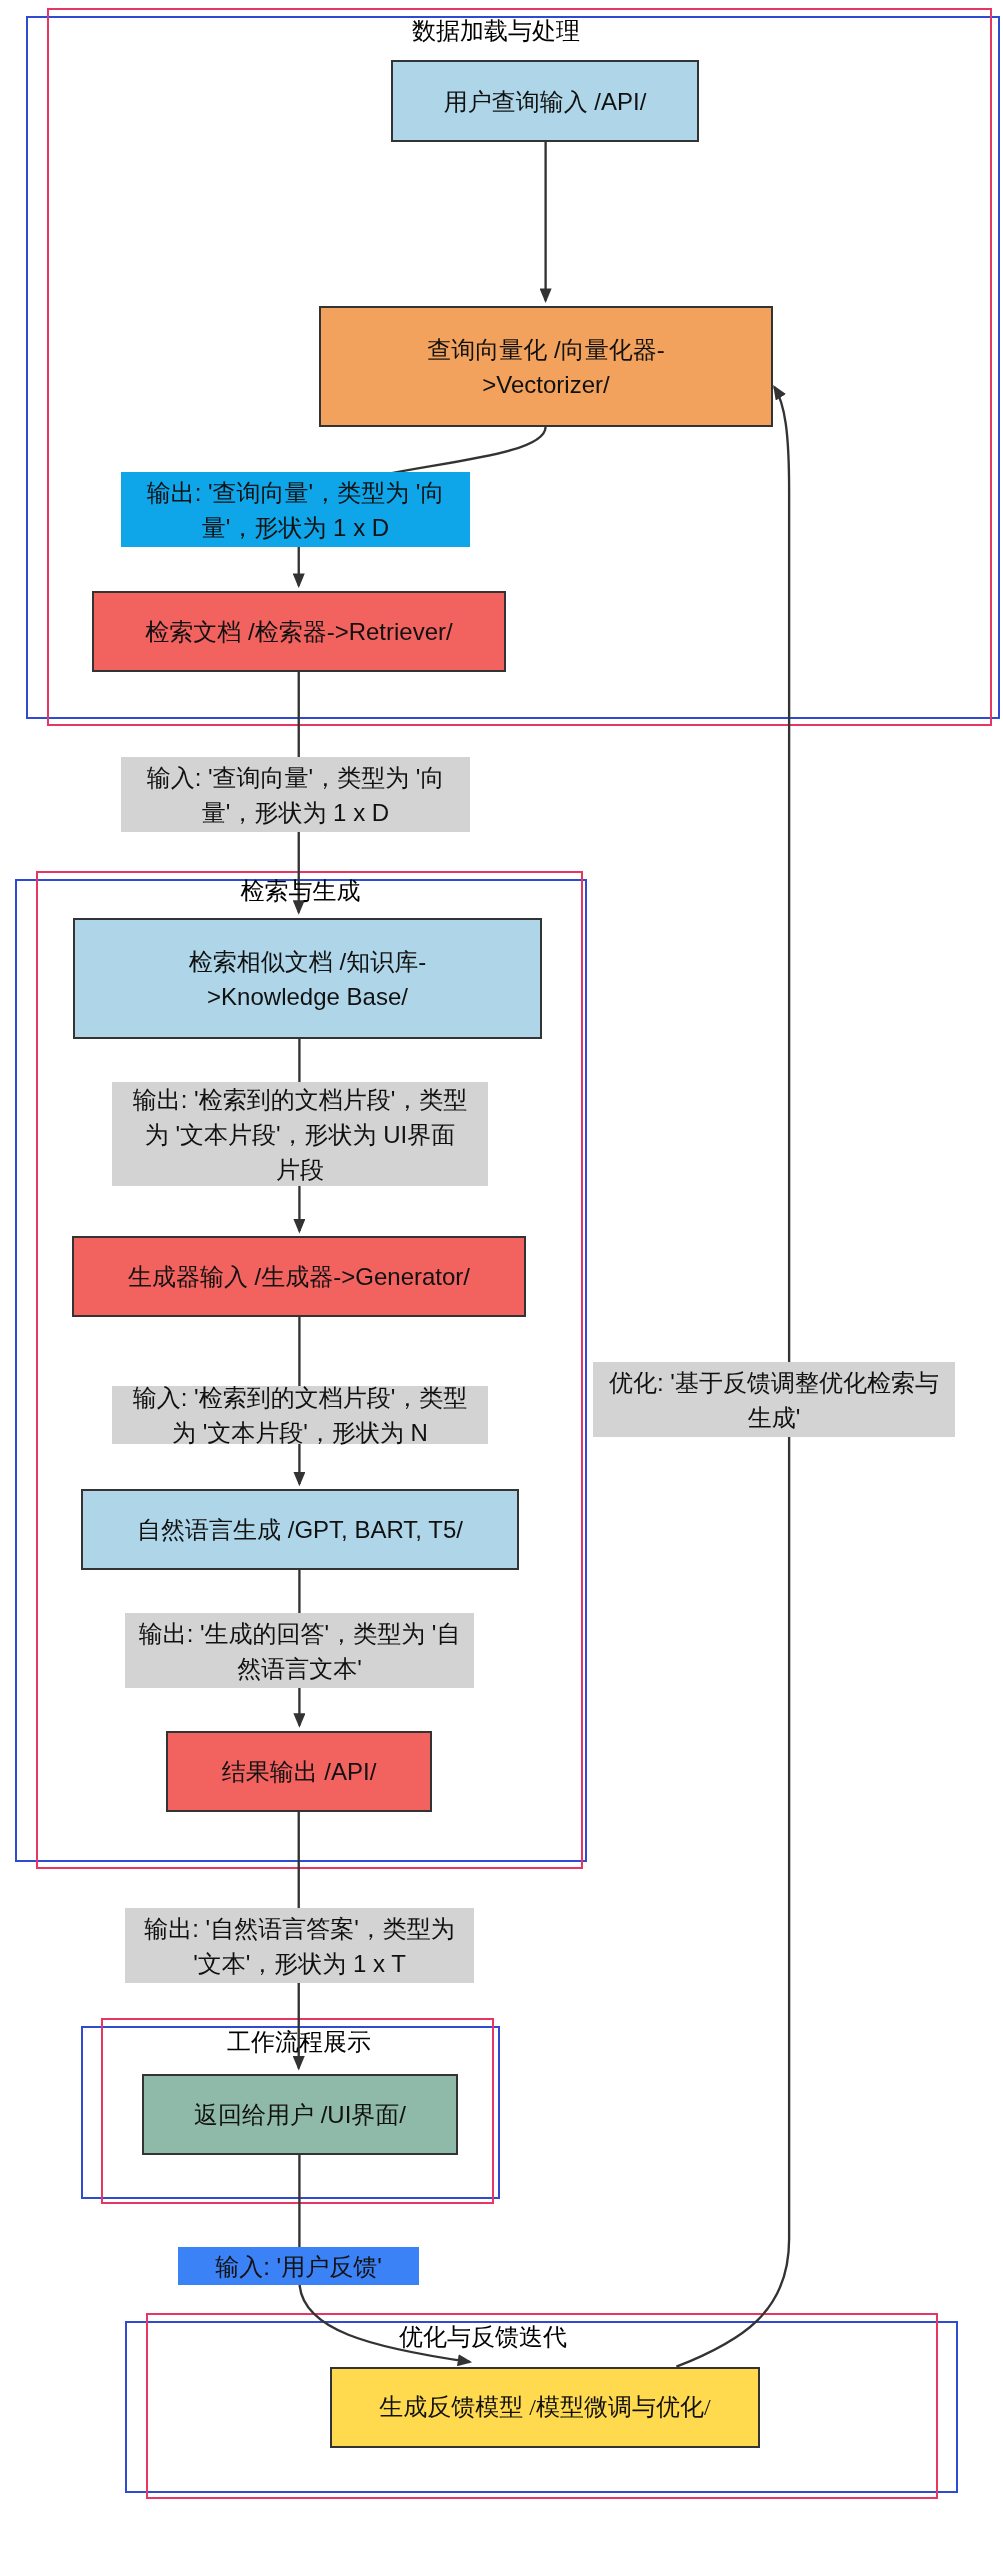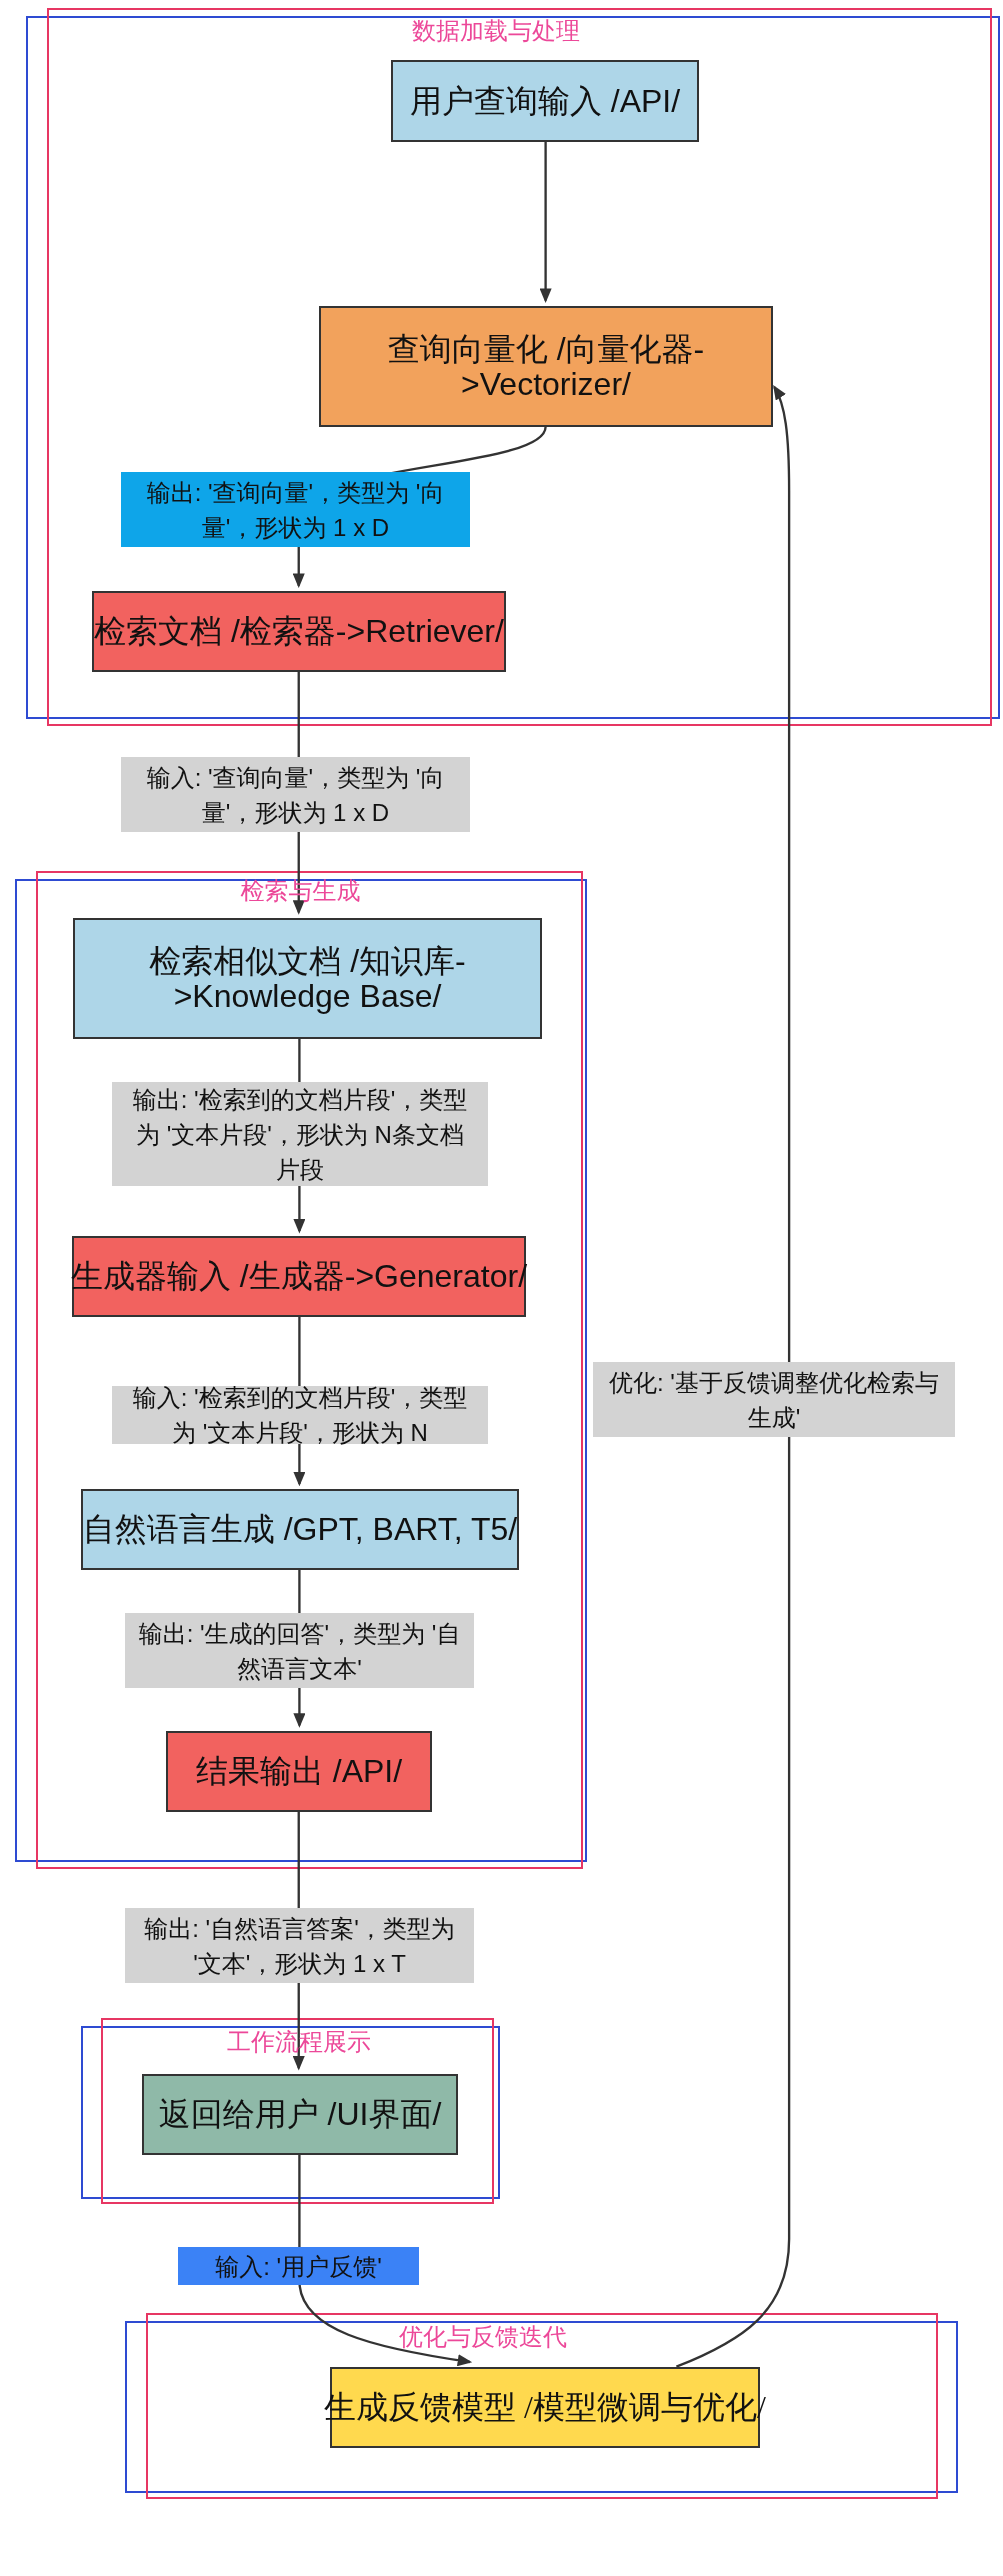--- a/index.html
+++ b/index.html
@@ -25,7 +25,7 @@
     font-size: 24px;
     line-height: 29.5px;
     z-index: 4;
-    color: #ec4899;
+    color: #000000;
   }
   svg.edges {
     position: absolute;

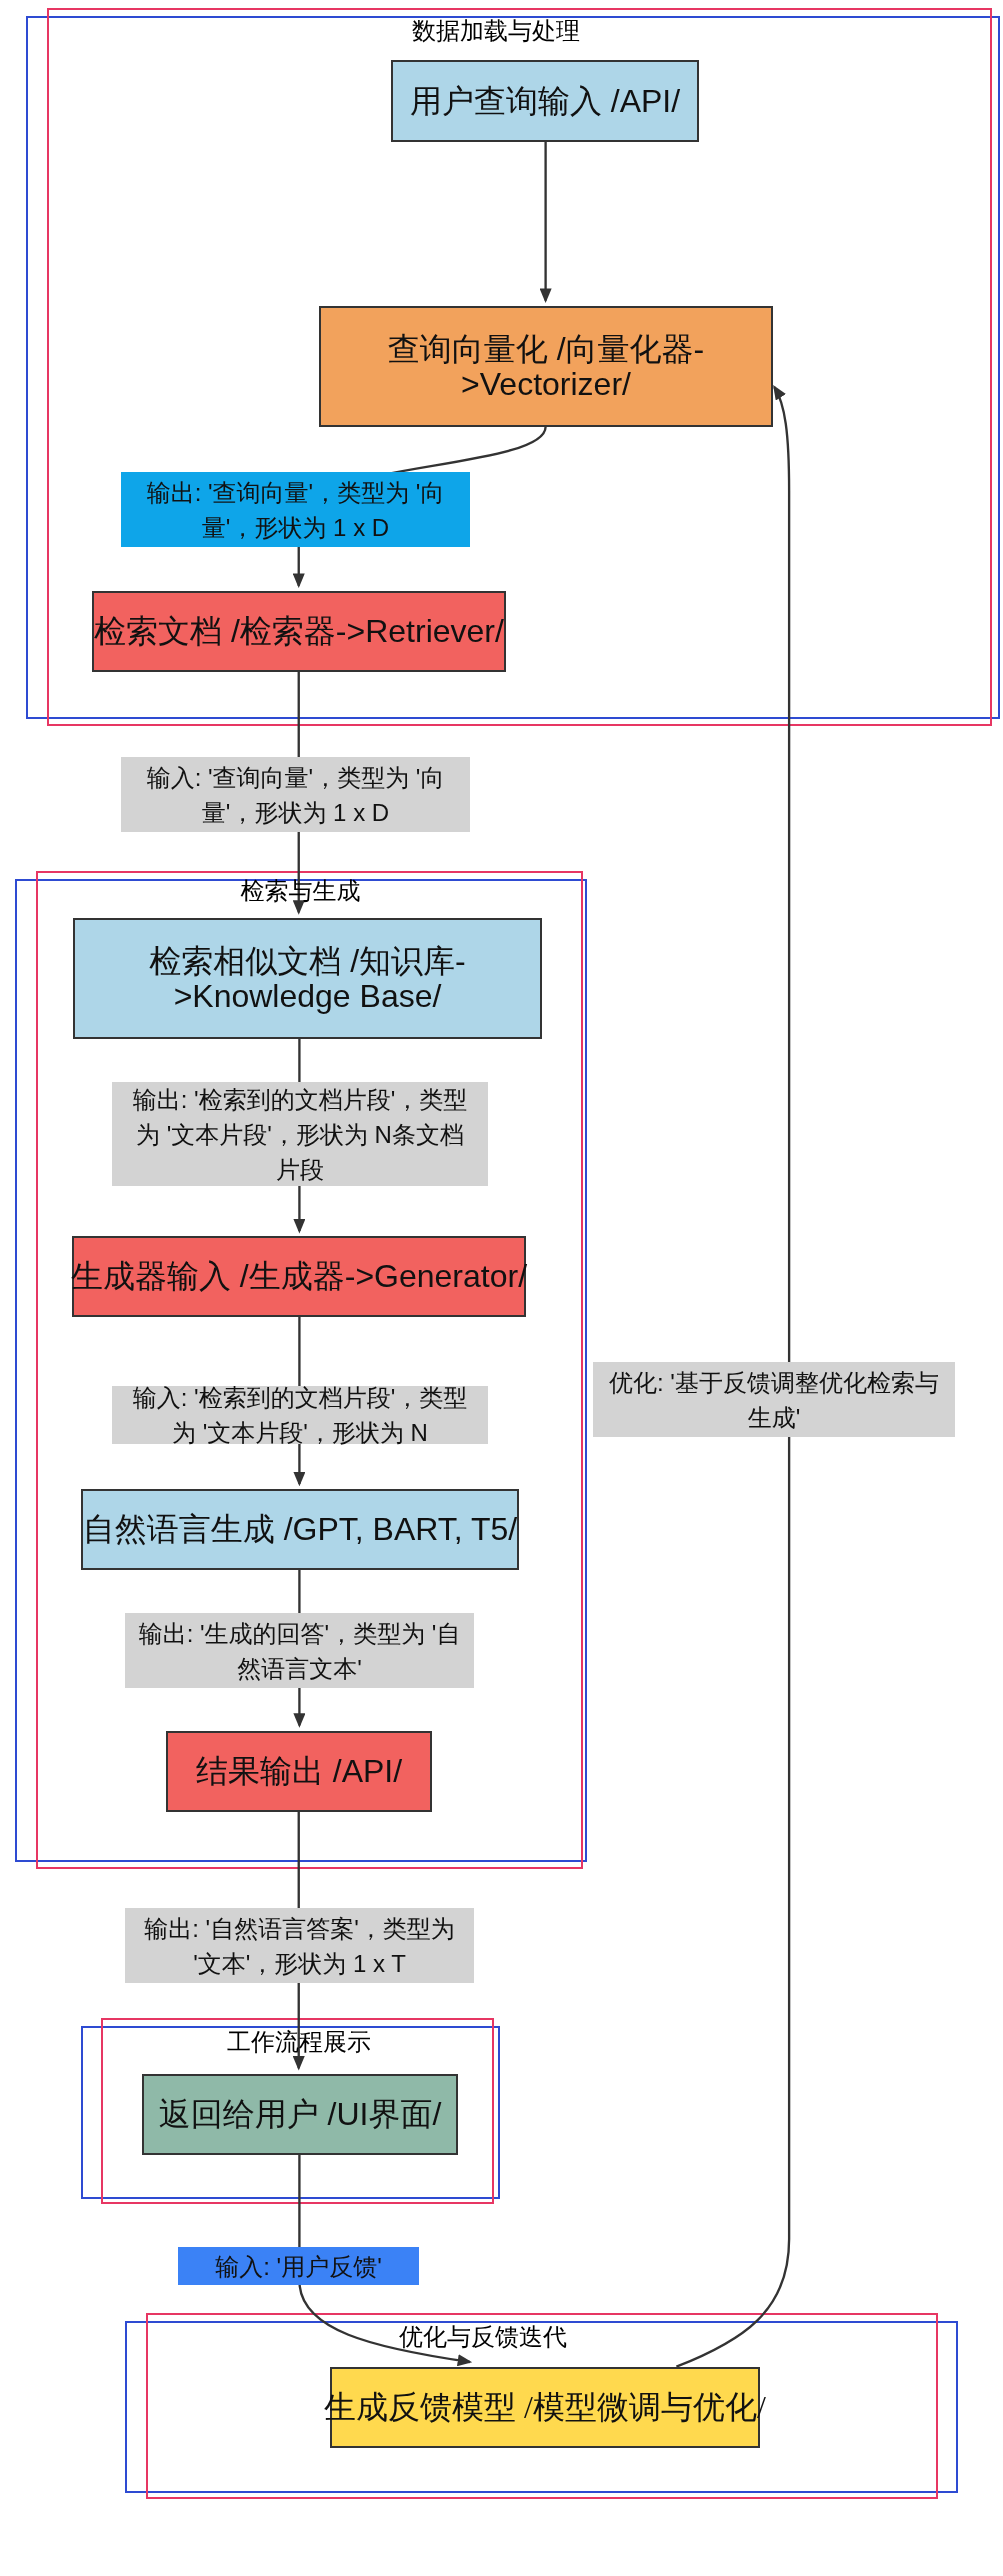--- a/index.html
+++ b/index.html
@@ -42,7 +42,7 @@
     justify-content: center;
     border: 2.7px solid #333333;
     box-sizing: border-box;
-    font-size: 32px;
+    font-size: 24px;
     line-height: 35px;
     text-align: center;
     z-index: 3;

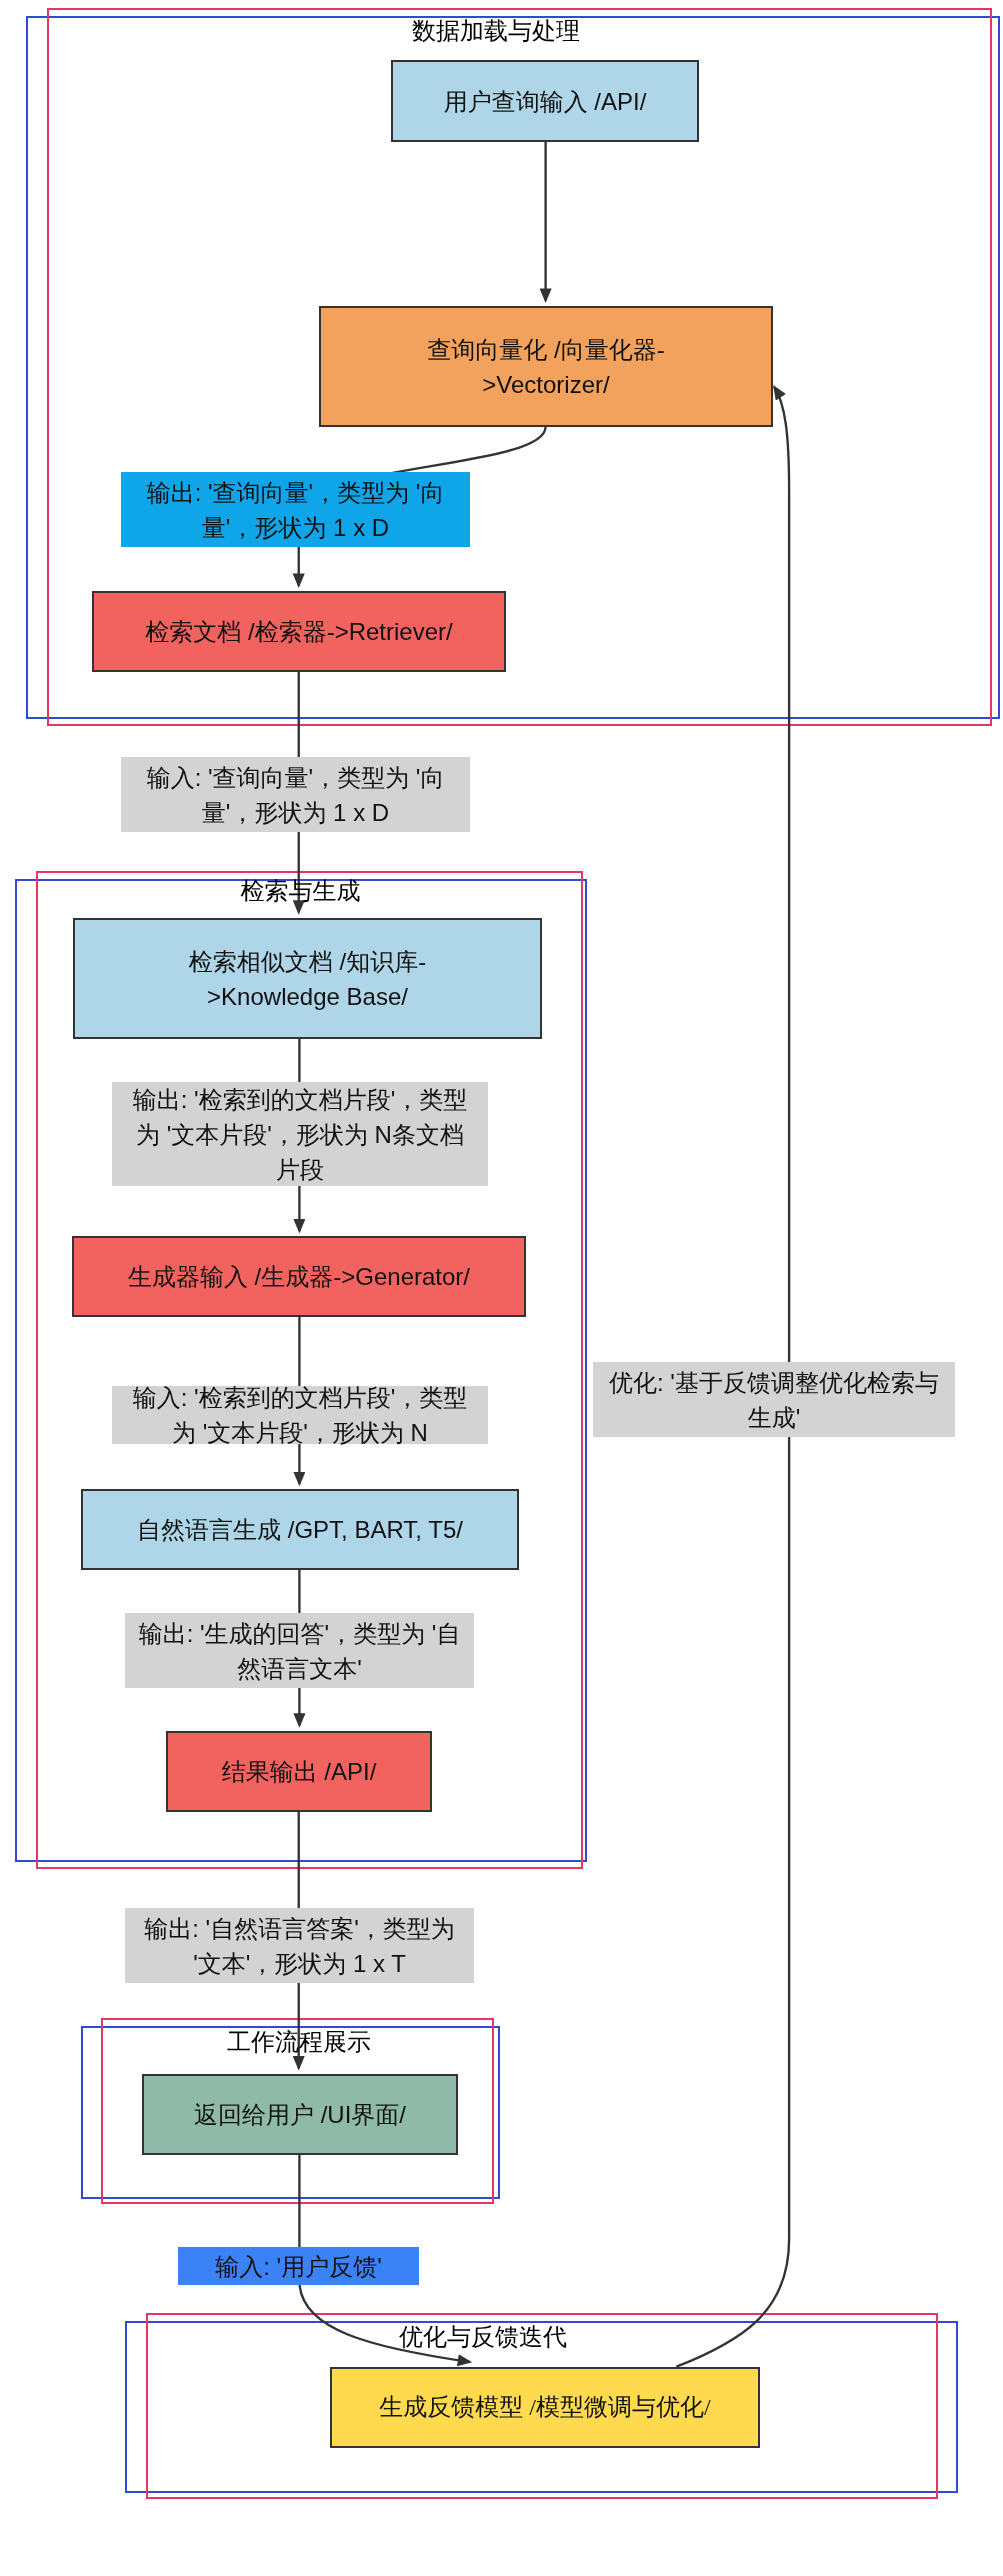--- a/index.html
+++ b/index.html
@@ -153,7 +153,7 @@
 
   <div class="edge-label" style="left: 112px; top: 1082px; width: 376px; height: 104px; background: rgb(211, 211, 211);">
     <span class="lbl-line">输出: '检索到的文档片段'，类型</span>
-    <span class="lbl-line">为 '文本片段'，形状为 N条文档</span>
+    <span class="lbl-line">为 '文本片段'，形状为 UI界面</span>
     <span class="lbl-line">片段</span>
   </div>
 

